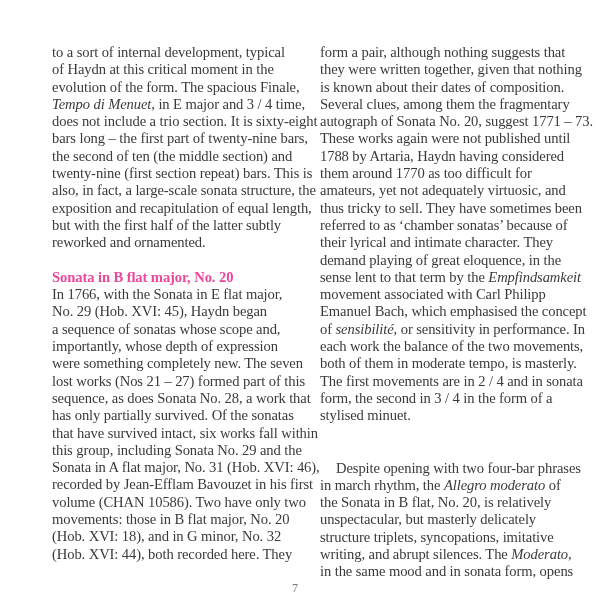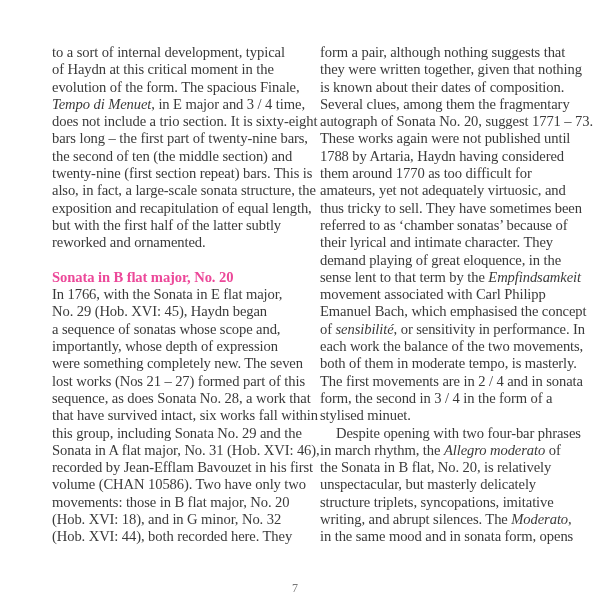--- a/index.html
+++ b/index.html
@@ -60,6 +60,7 @@
       <span class="line">were something completely new. The seven</span>
       <span class="line">lost works (Nos 21 – 27) formed part of this</span>
       <span class="line">sequence, as does Sonata No. 28, a work that</span>
+      <span class="line">has only partially survived. Of the sonatas</span>
       <span class="line">that have survived intact, six works fall within</span>
       <span class="line">this group, including Sonata No. 29 and the</span>
       <span class="line">Sonata in A flat major, No. 31 (Hob. XVI: 46),</span>

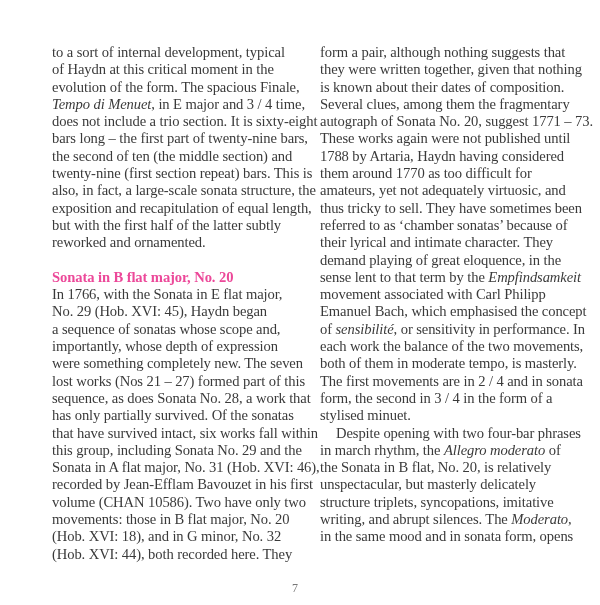--- a/index.html
+++ b/index.html
@@ -23,7 +23,7 @@
   .line { display: block; white-space: nowrap; height: 17.3px; }
   .gap { display: block; height: 17.3px; }
   .heading { font-weight: bold; color: #ec4899; }
-  .indent { padding-left: 16px; }
+  .indent { padding-left: 16px; margin-top: 35px; }
   .page-num {
     position: absolute;
     left: 292px; top: 581px;

